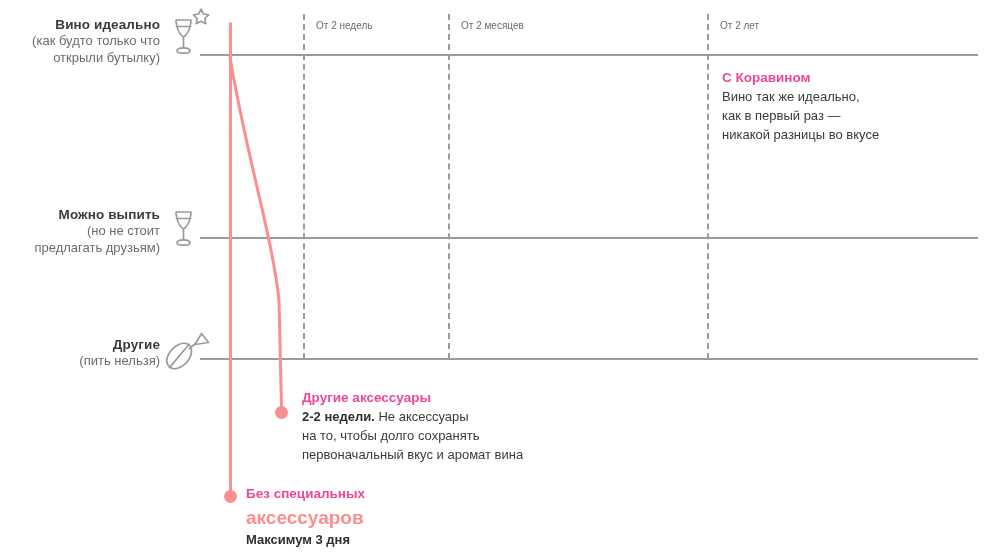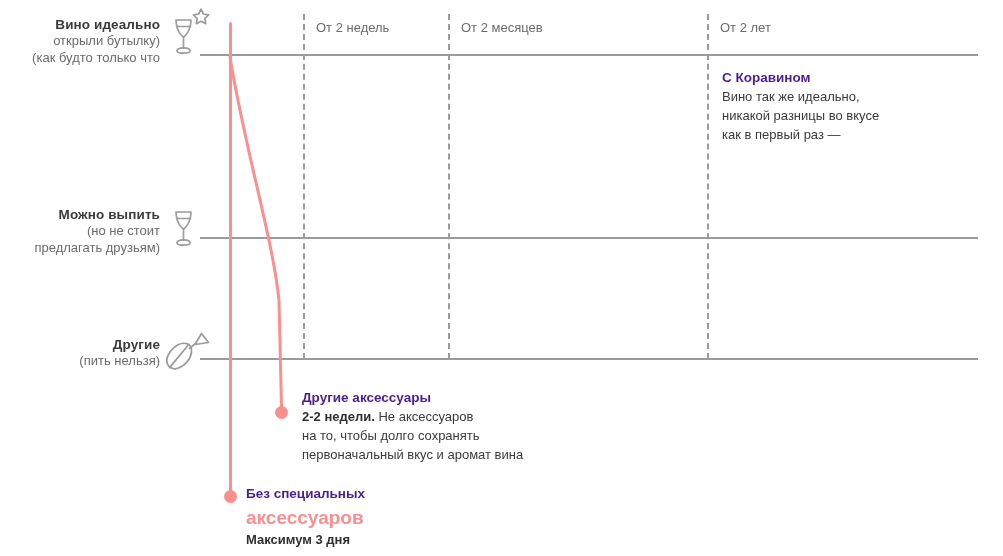--- a/index.html
+++ b/index.html
@@ -65,7 +65,7 @@
   .col-header {
     position: absolute;
     top: 20px;
-    font-size: 13px;
+    font-size: 10px;
     color: #6c6c6e;
     white-space: nowrap;
   }

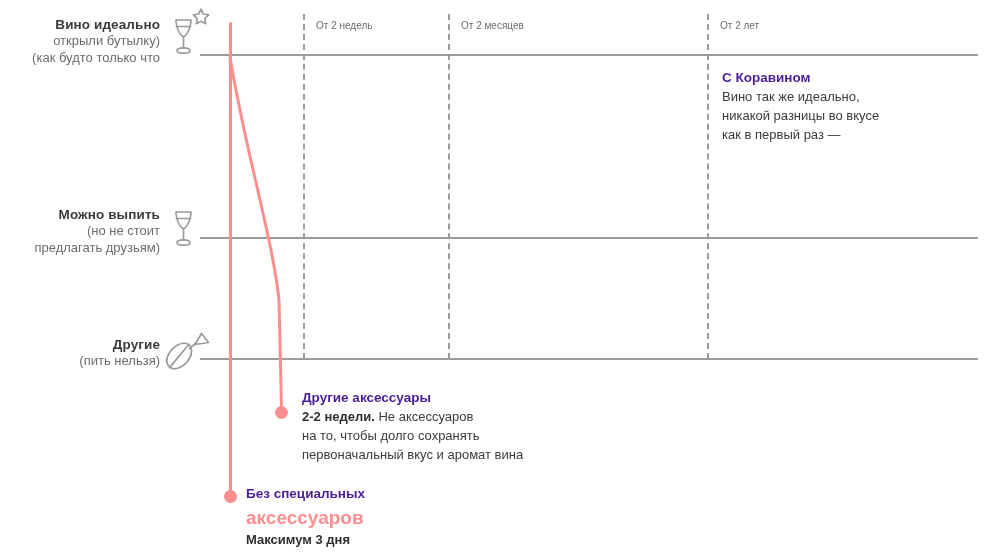--- a/index.html
+++ b/index.html
@@ -123,8 +123,8 @@
 
   <div class="row-label" style="top:16px;">
     <span class="rl-title">Вино идеально</span>
+    <span class="rl-sub">(как будто только что</span>
     <span class="rl-sub">открыли бутылку)</span>
-    <span class="rl-sub">(как будто только что</span>
   </div>
 
   <div class="row-label" style="top:206px;">

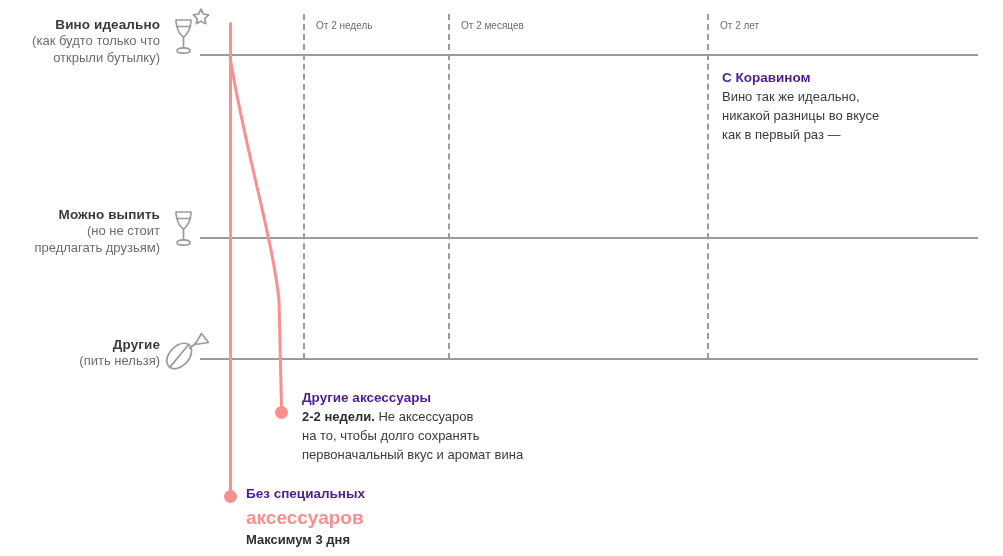--- a/index.html
+++ b/index.html
@@ -98,7 +98,7 @@
     display: block;
     font-weight: bold;
     font-size: 13.5px;
-    color: #4c1d95;
+    color: #ec4899;
     white-space: nowrap;
   }
   .annot .a-title2 {

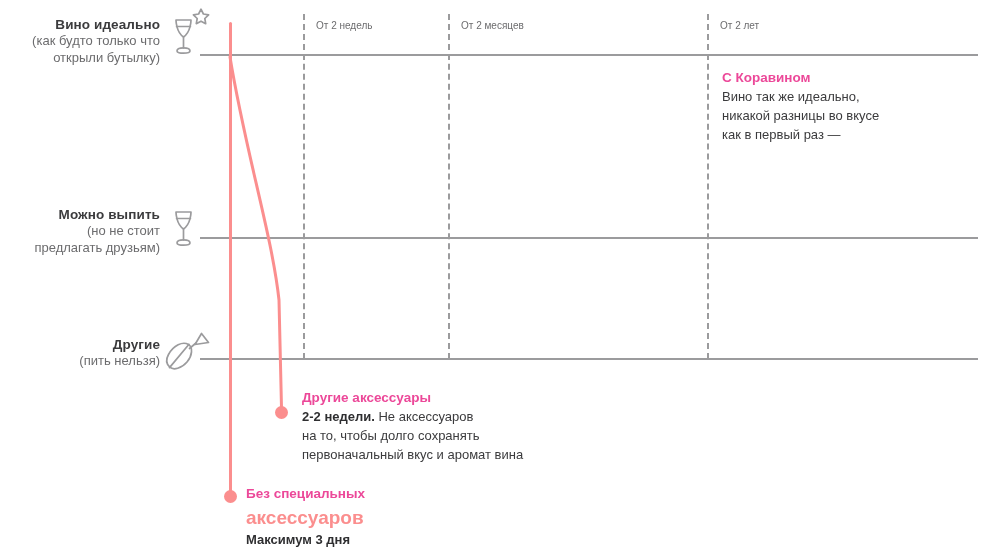--- a/index.html
+++ b/index.html
@@ -195,8 +195,8 @@
   <div class="annot" style="left:722px; top:68px;">
     <span class="a-title">С Коравином</span>
     <span class="a-body">Вино так же идеально,</span>
+    <span class="a-body">как в первый раз —</span>
     <span class="a-body">никакой разницы во вкусе</span>
-    <span class="a-body">как в первый раз —</span>
   </div>
 
   <div class="annot" style="left:302px; top:388px;">

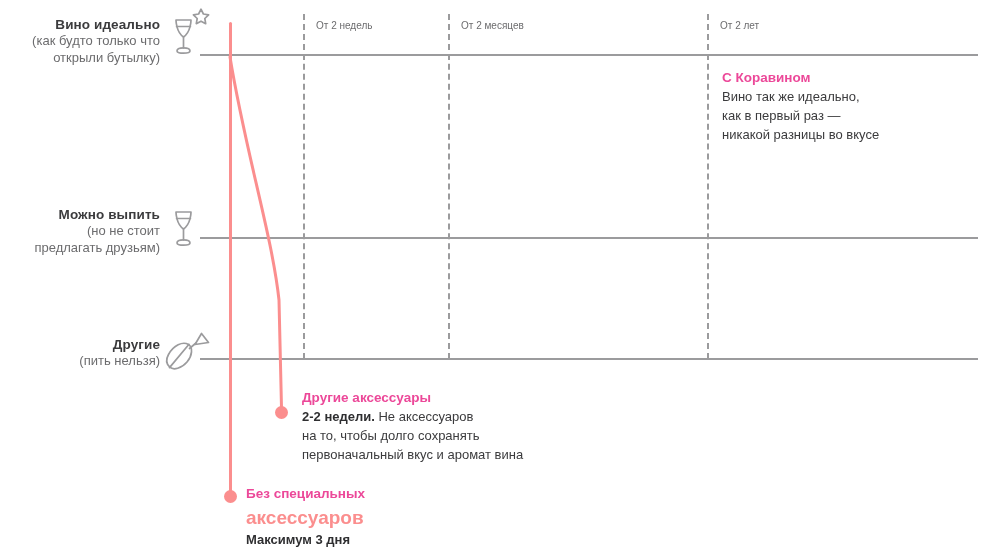--- a/index.html
+++ b/index.html
@@ -201,7 +201,7 @@
 
   <div class="annot" style="left:302px; top:388px;">
     <span class="a-title">Другие аксессуары</span>
-    <span class="a-body"><span class="a-strong">2-2 недели.</span><span> Не аксессуаров</span></span>
+    <span class="a-body"><span class="a-strong">2-2 недели.</span><span> Не аксессуары</span></span>
     <span class="a-body">на то, чтобы долго сохранять</span>
     <span class="a-body">первоначальный вкус и аромат вина</span>
   </div>

